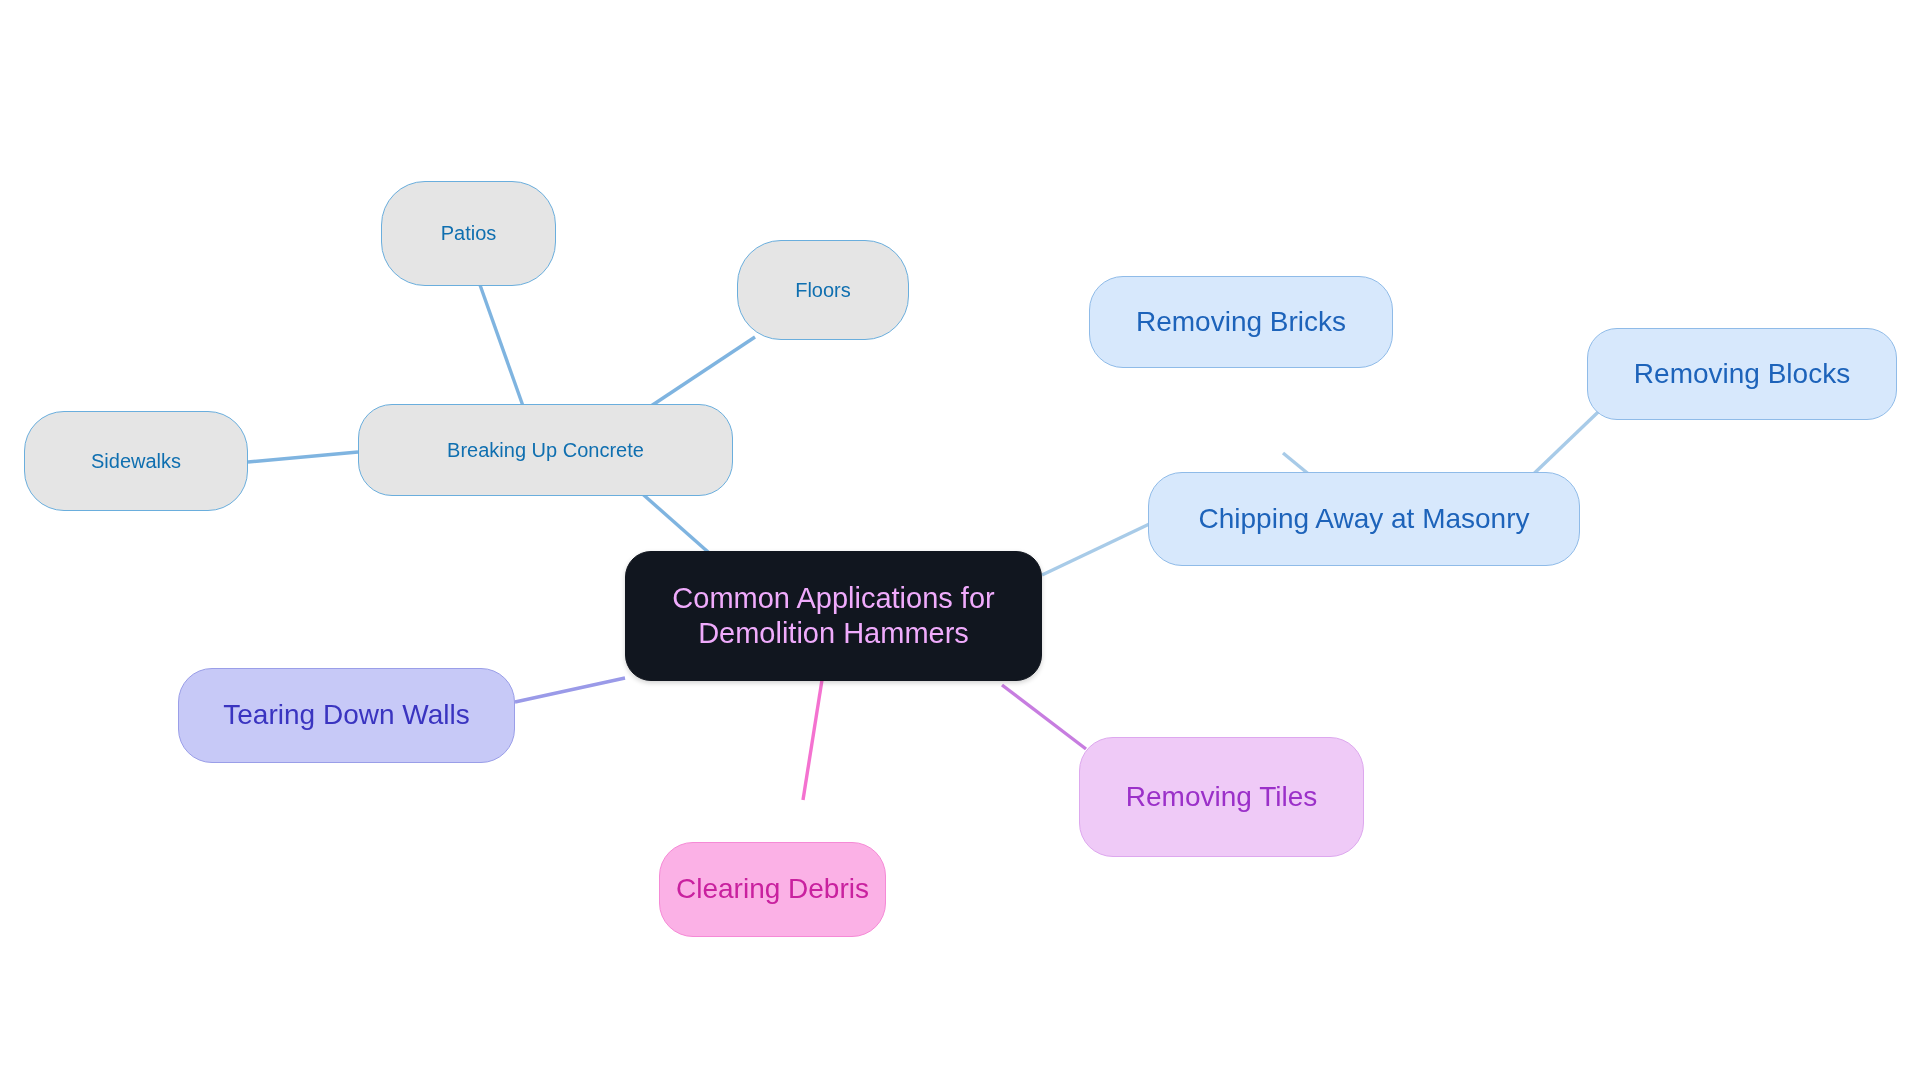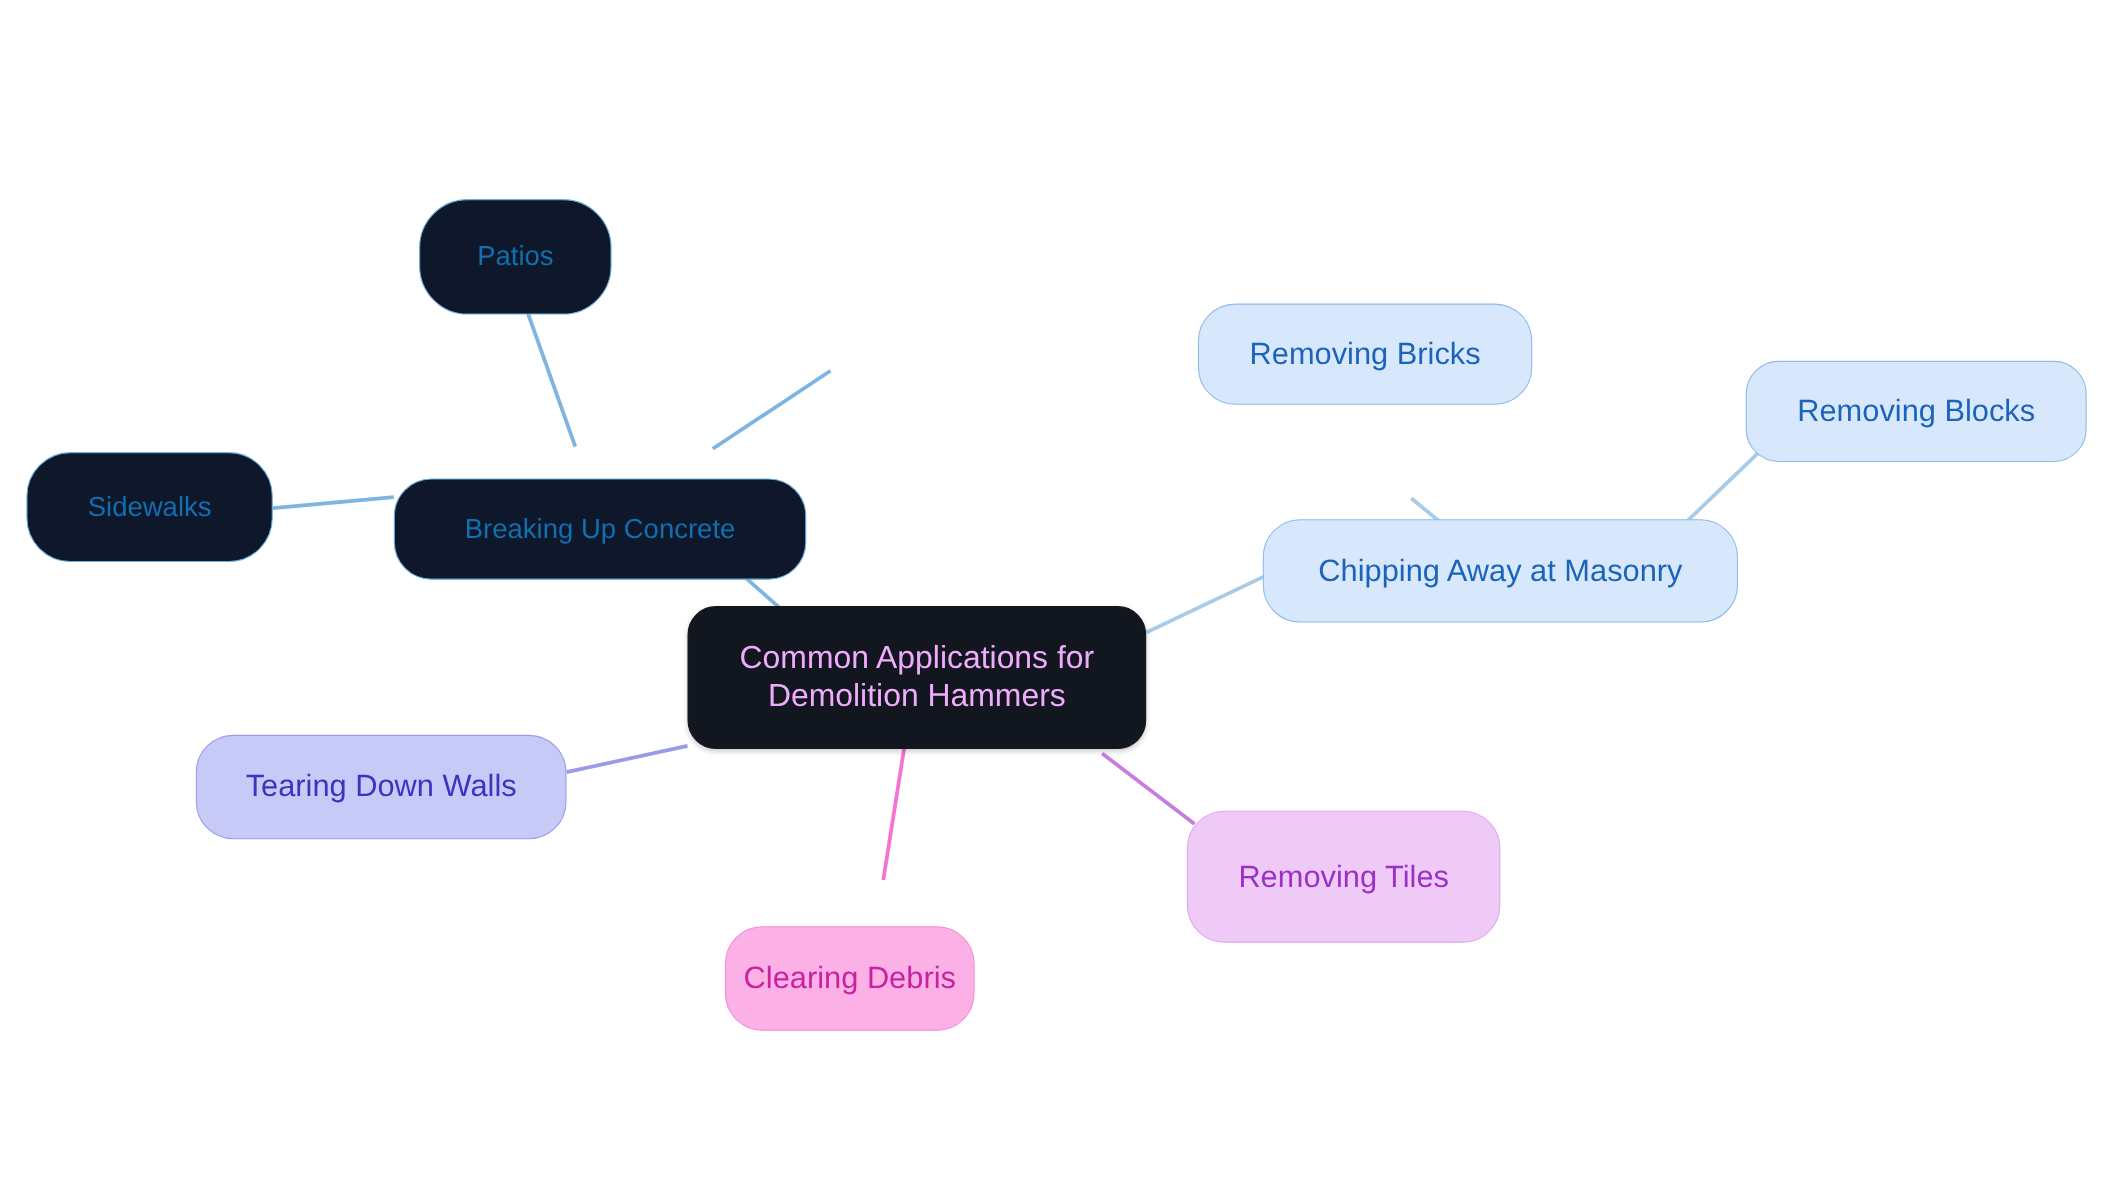--- a/index.html
+++ b/index.html
@@ -63,10 +63,10 @@
 
   
   .node.blue {
-    background: #0f172a;
+    background: #e5e5e5;
     border-color: #6aaedd;
     color: #0f6fb0;
-    font-size: 25px;
+    font-size: 20px;
   }
 
   

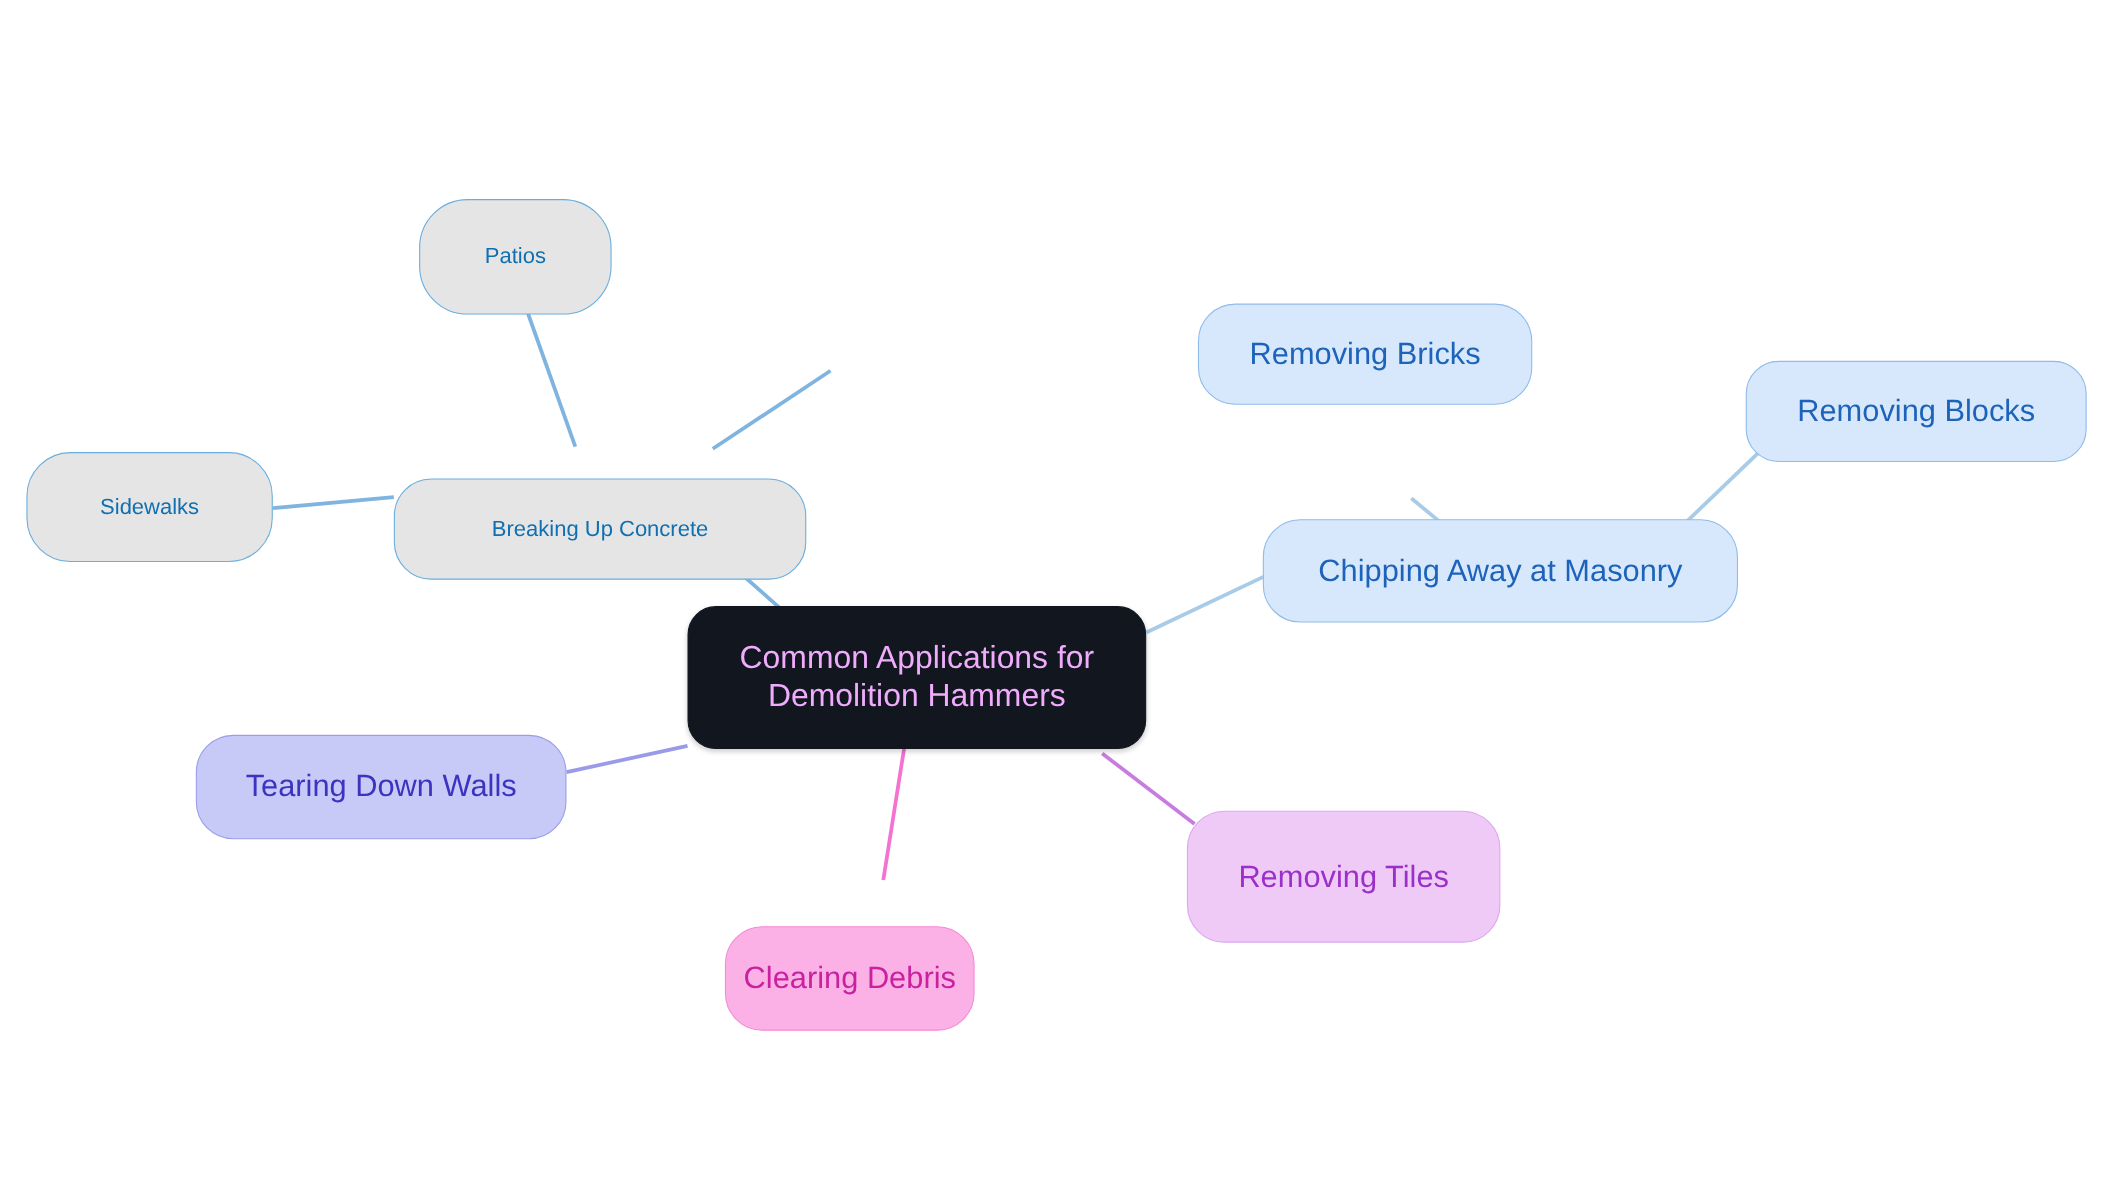--- a/index.html
+++ b/index.html
@@ -142,6 +142,9 @@
     <span class="node-label">Patios</span>
   </div>
 
+  <div class="node blue" style="left:737px; top:240px; width:172px; height:100px; border-radius:44px;">
+    <span class="node-label">Floors</span>
+  </div>
 
   <div class="node blue" style="left:24px; top:411px; width:224px; height:100px; border-radius:40px;">
     <span class="node-label">Sidewalks</span>

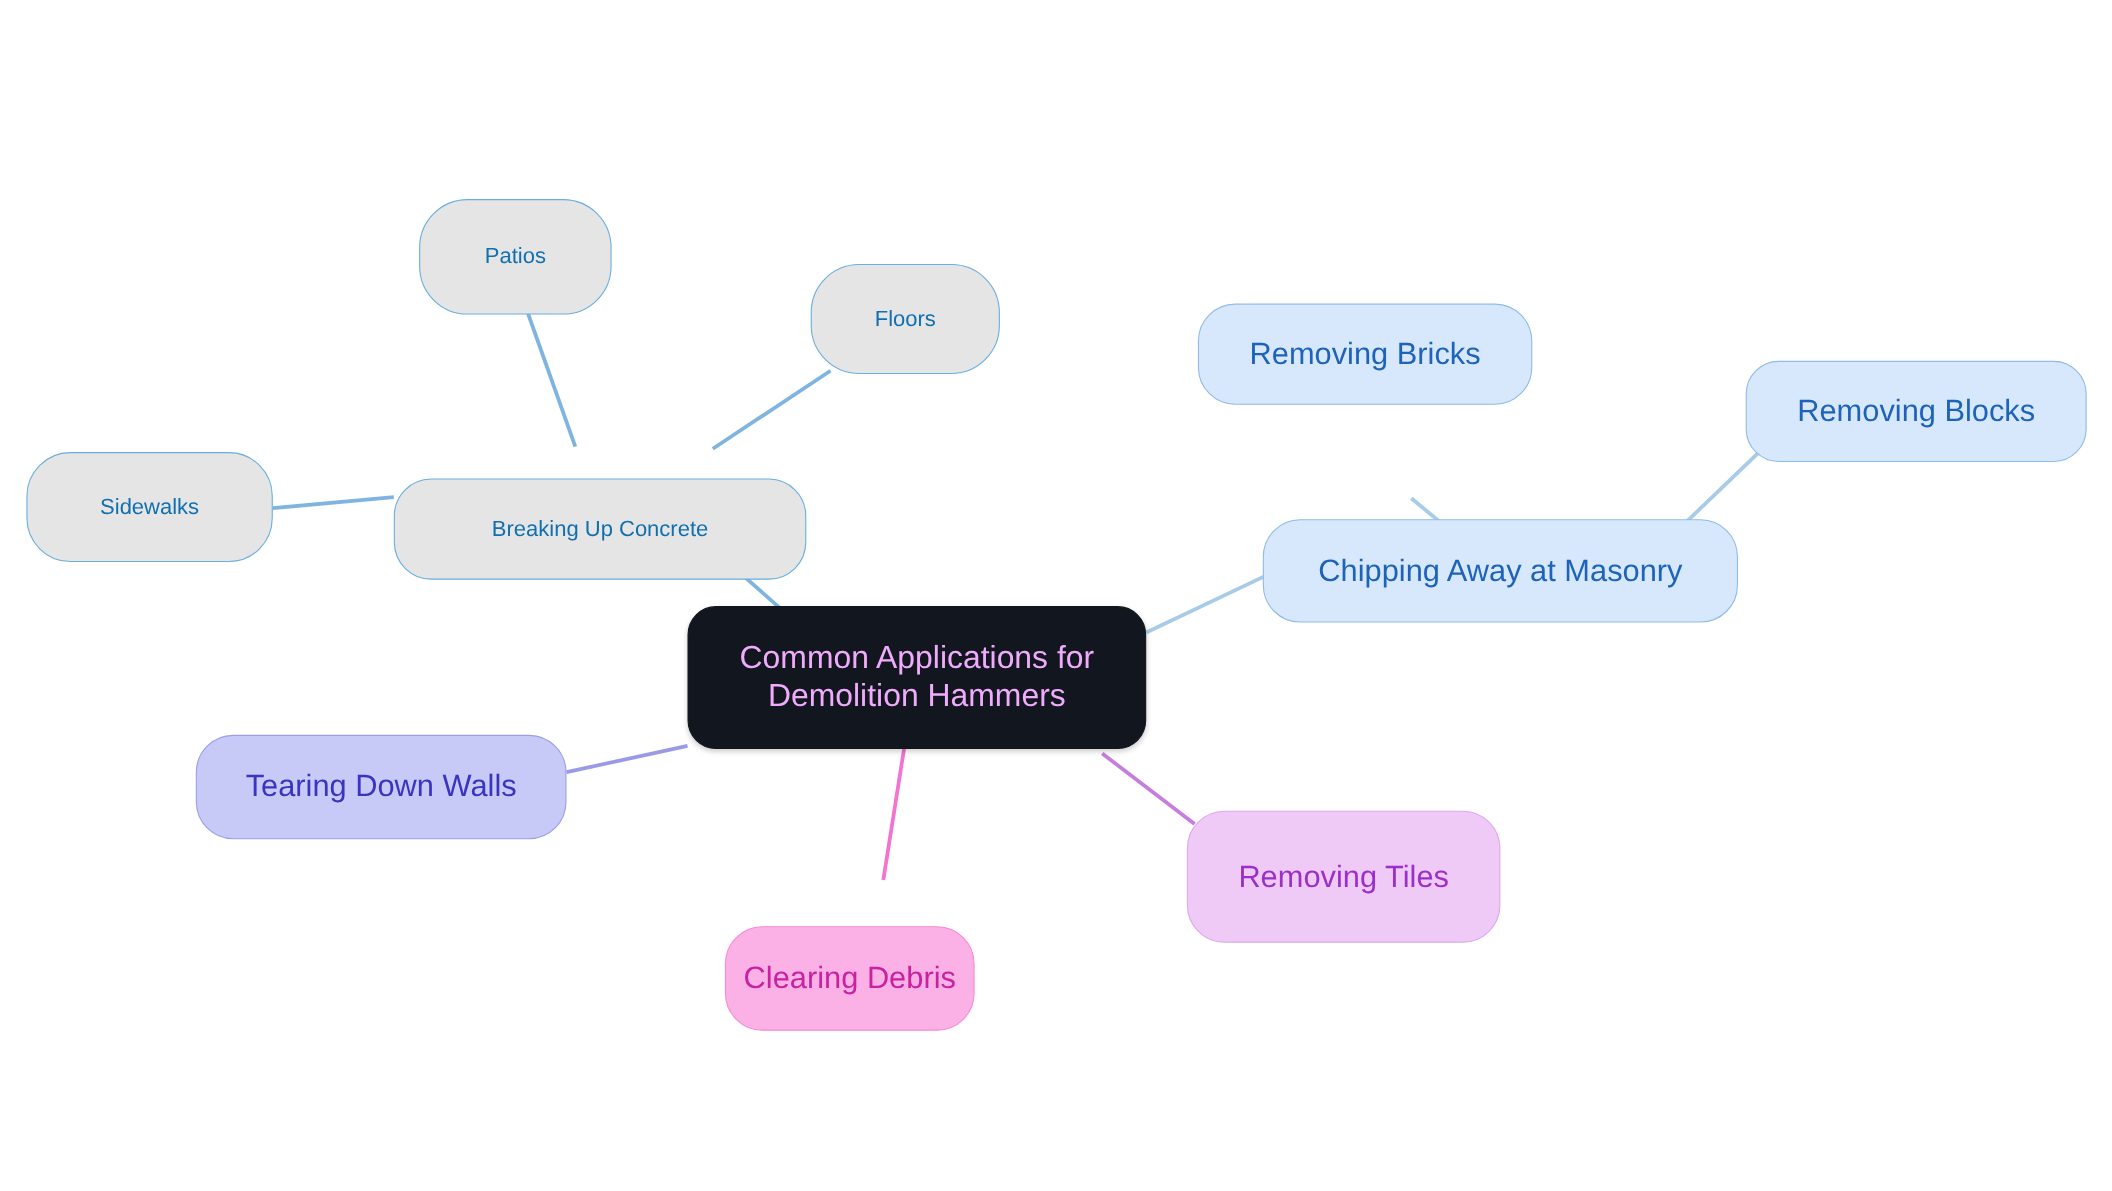--- a/index.html
+++ b/index.html
@@ -134,7 +134,7 @@
 Demolition Hammers</span>
   </div>
 
-  <div class="node blue" style="left:358px; top:404px; width:375px; height:92px;margin-top:31px;">
+  <div class="node blue" style="left:358px; top:404px; width:375px; height:92px;">
     <span class="node-label">Breaking Up Concrete</span>
   </div>
 

